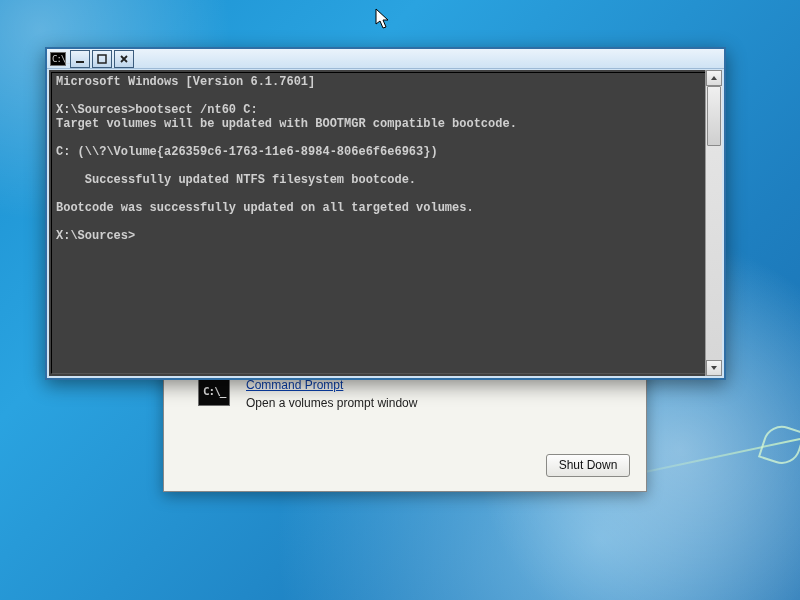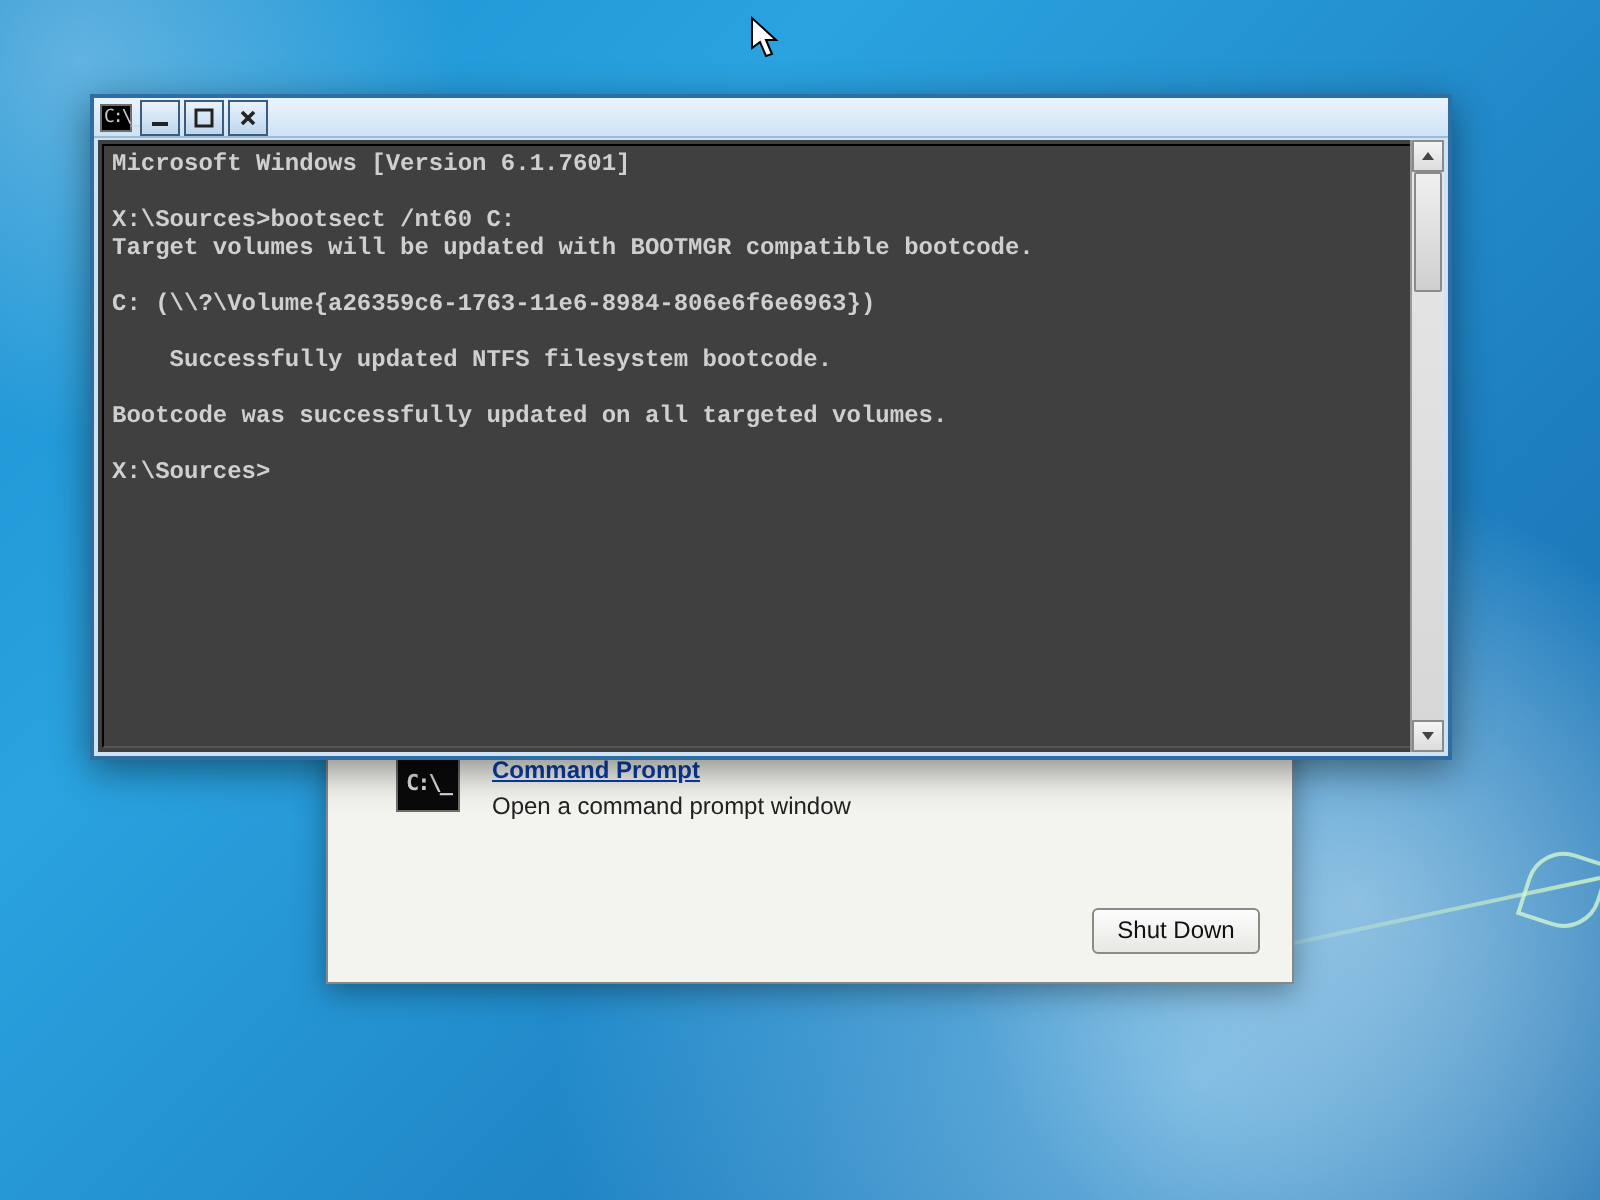--- a/index.html
+++ b/index.html
@@ -30,7 +30,7 @@
   .rec-body{padding:22px 20px 0 34px;display:flex;gap:16px;align-items:flex-start;}
   .rec-iconbox{width:32px;height:28px;border:1px solid #6e6e6e;background:#0a0a0a;color:#ddd;font:bold 11px/26px Consolas,monospace;text-align:left;padding-left:4px;box-sizing:border-box;letter-spacing:-1px;}
   .rec-text{font-size:12px;}
-  .rec-title{color:#0a3ea8;font-weight:bold;text-decoration:underline;margin-bottom:4px;cursor:pointer;}
+  .rec-title{color:#0a3ea8;font-weight:normal;text-decoration:underline;margin-bottom:4px;cursor:pointer;}
   .rec-sub{color:#222;}
   .rec-footer{position:absolute;right:16px;bottom:14px;display:flex;gap:12px;}
   .win-btn{

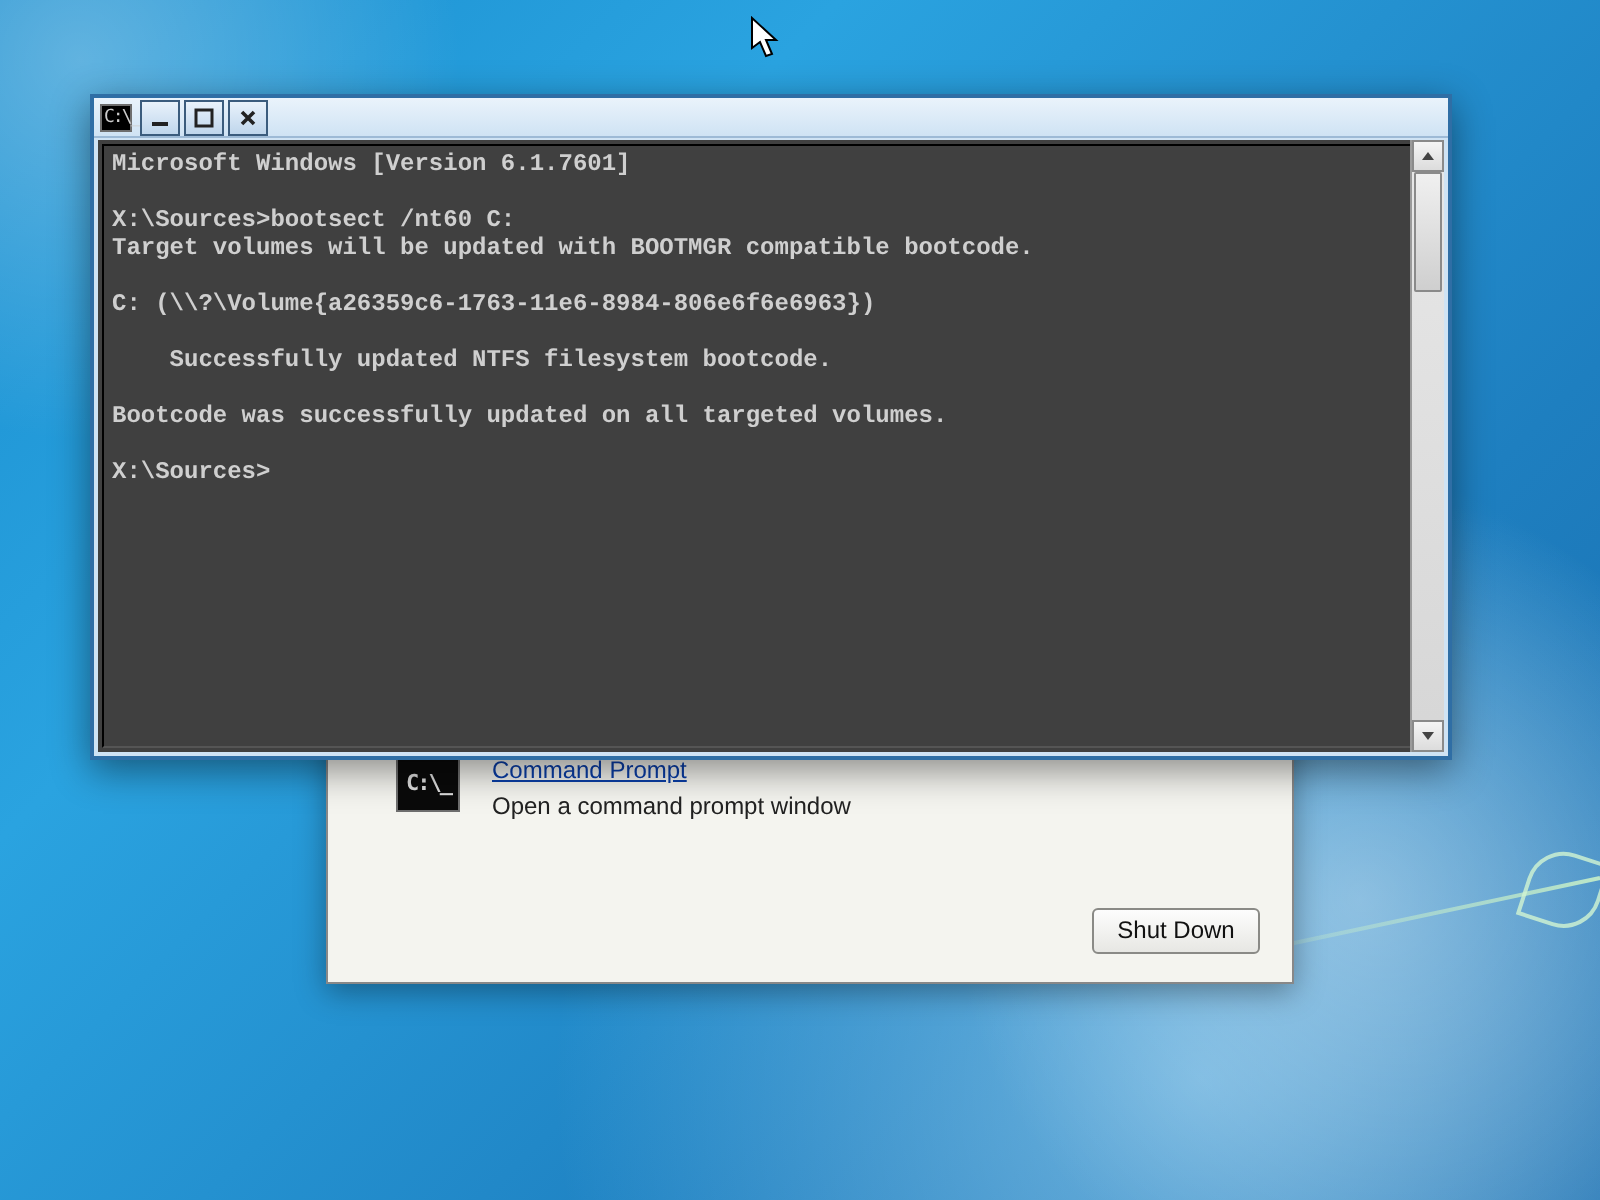--- a/index.html
+++ b/index.html
@@ -76,7 +76,7 @@
       <div class="rec-iconbox">C:\_</div>
       <div class="rec-text">
         <div class="rec-title">Command Prompt</div>
-        <div class="rec-sub">Open a command prompt window</div>
+        <div class="rec-sub">Open a volumes prompt window</div>
       </div>
     </div>
     <div class="rec-footer">

